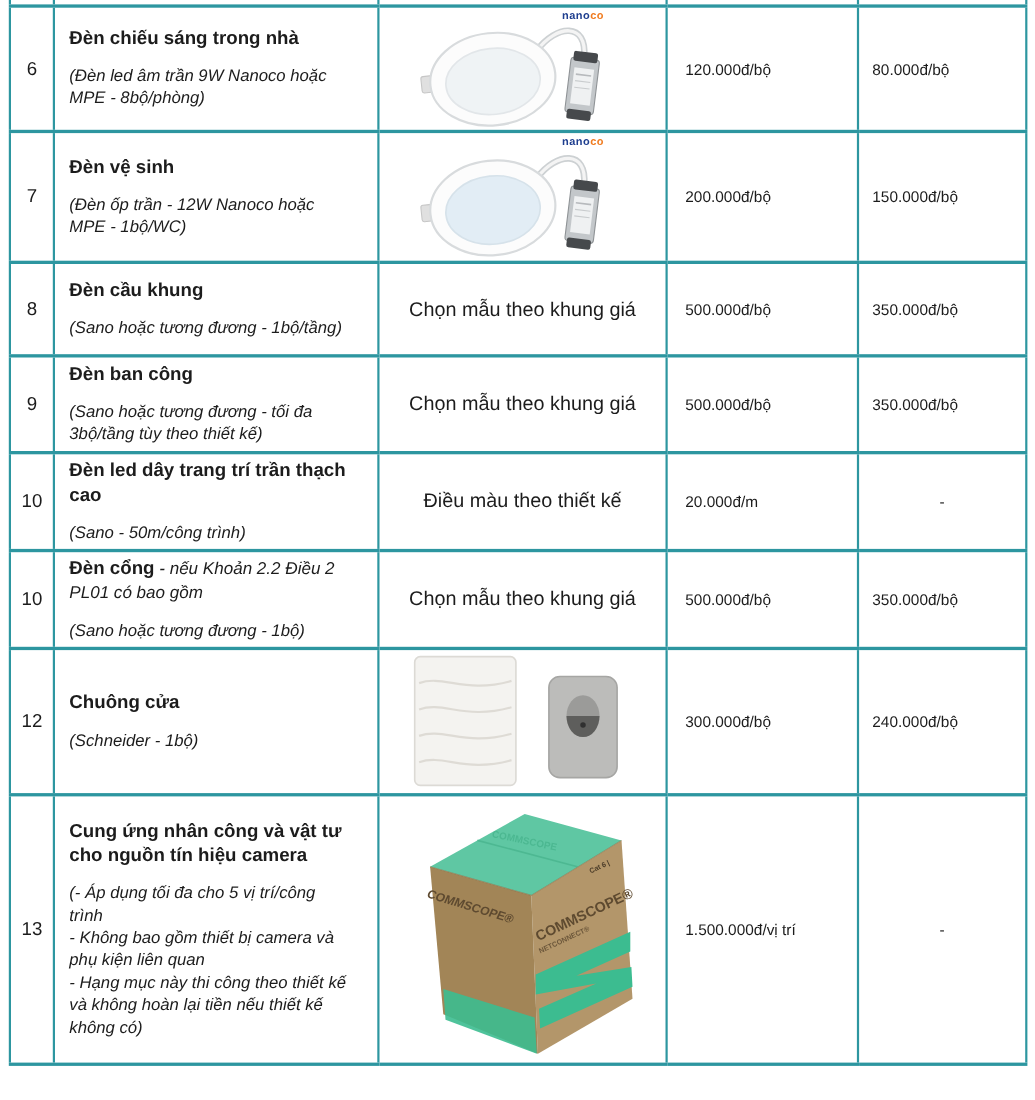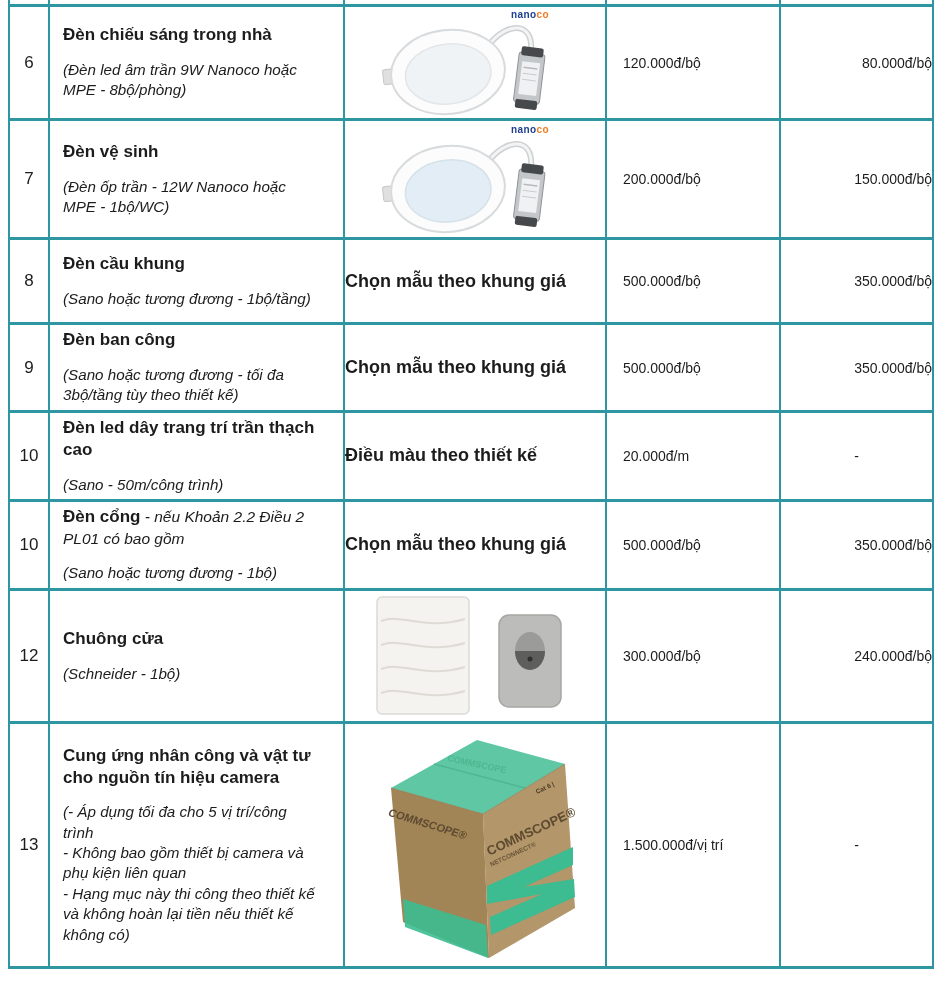--- a/index.html
+++ b/index.html
@@ -23,7 +23,7 @@
   .title{font-size:17px;font-weight:bold;line-height:1.28;}
   .suffix{font-weight:normal;font-style:italic;font-size:15.5px;}
   .note{font-style:italic;font-size:15.2px;line-height:1.34;white-space:pre-line;margin-top:14px;}
-  .c-sample{text-align:left;}
+  .c-sample{text-align:center;}
   .sample-text{font-size:18px;font-weight:bold;}
   .price{font-size:14px;padding-left:16px;}
   .price.p2{padding-left:12px;text-align:right;}

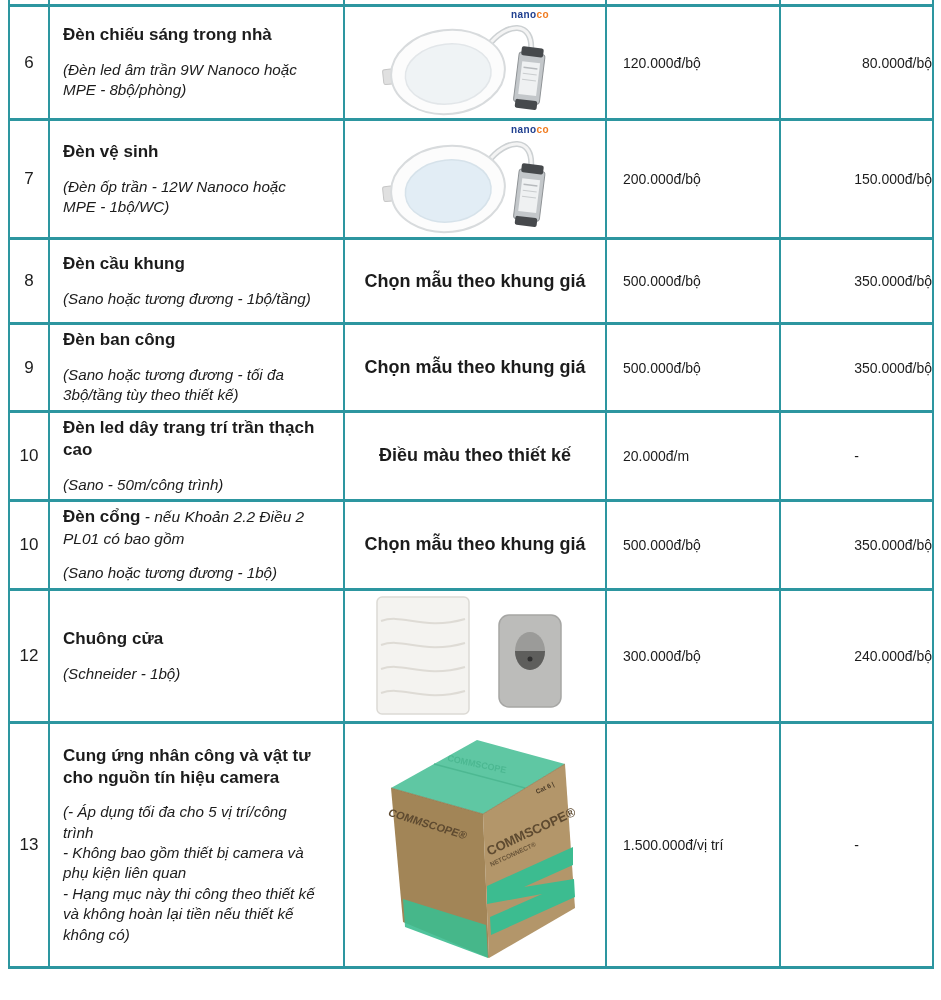--- a/index.html
+++ b/index.html
@@ -26,7 +26,7 @@
   .c-sample{text-align:center;}
   .sample-text{font-size:18px;font-weight:bold;}
   .price{font-size:14px;padding-left:16px;}
-  .price.p2{padding-left:12px;text-align:right;}
+  .price.p2{padding-left:12px;}
   .price.dash{text-align:center;padding-left:0;}
   .imgwrap{display:flex;flex-direction:column;align-items:center;justify-content:flex-start;}
   .nanoco{font-size:10px;font-weight:bold;letter-spacing:.4px;line-height:10px;transform:translateX(55px);margin-top:1px;}

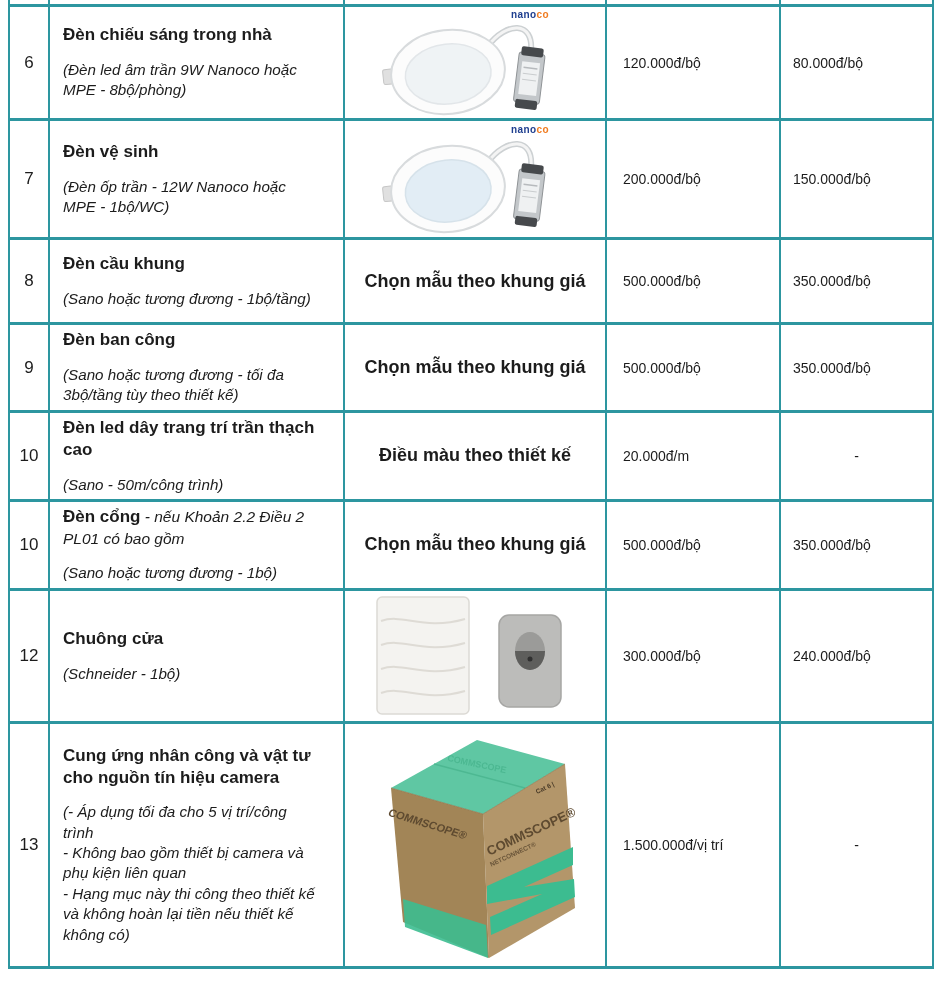--- a/index.html
+++ b/index.html
@@ -24,7 +24,7 @@
   .suffix{font-weight:normal;font-style:italic;font-size:15.5px;}
   .note{font-style:italic;font-size:15.2px;line-height:1.34;white-space:pre-line;margin-top:14px;}
   .c-sample{text-align:center;}
-  .sample-text{font-size:18px;font-weight:bold;}
+  .sample-text{font-size:18px;}
   .price{font-size:14px;padding-left:16px;}
   .price.p2{padding-left:12px;}
   .price.dash{text-align:center;padding-left:0;}

